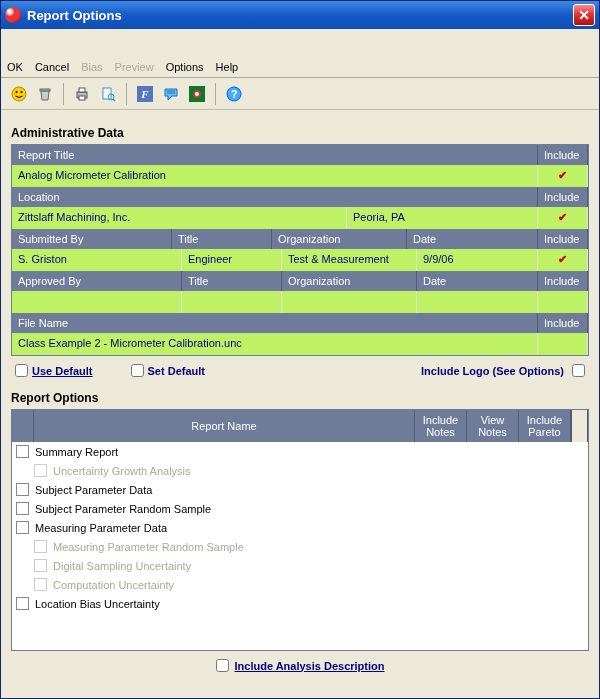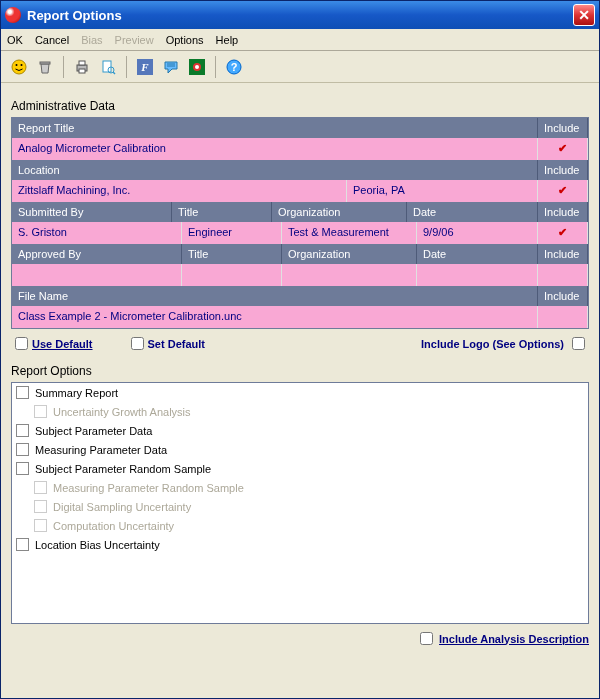--- a/index.html
+++ b/index.html
@@ -56,6 +56,7 @@
     padding: 0 6px;
     gap: 12px;
     border-bottom: 1px solid #aca899;
+    margin-top: 27px;
   }
   .menubar span { cursor: default; }
   .menubar .disabled { color: #aca899; }

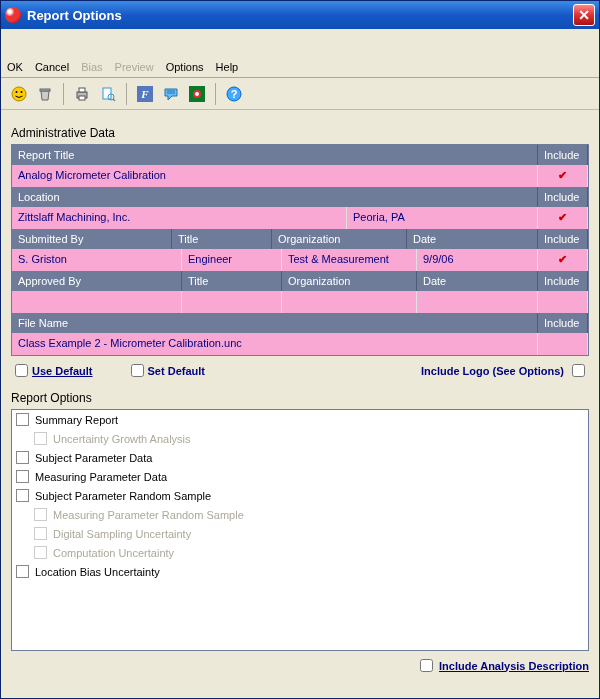--- a/index.html
+++ b/index.html
@@ -88,7 +88,7 @@
     flex-direction: column;
   }
   .section-title {
-    font-weight: normal;
+    font-weight: bold;
     color: #000;
     font-size: 12px;
     margin: 6px 0 4px 0;

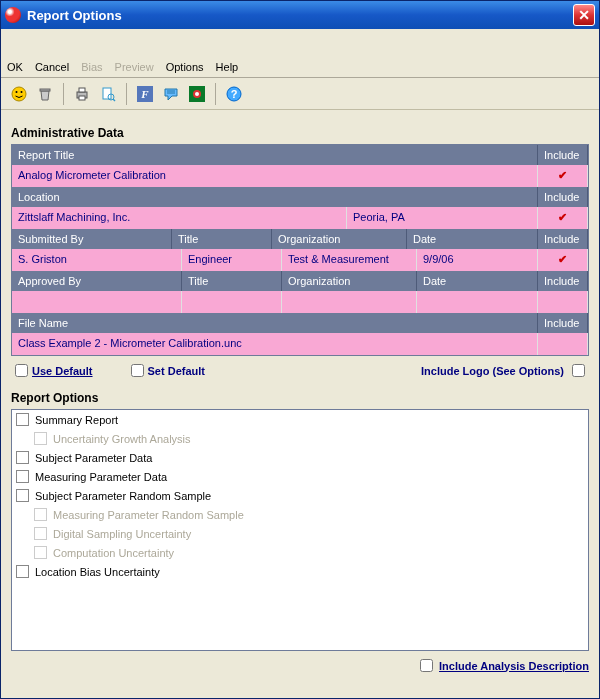--- a/index.html
+++ b/index.html
@@ -104,7 +104,7 @@
     border-right: 1px solid #4e5b79;
     font-size: 11px;
   }
-  .data-row { display: flex; background: #f9a8d4; }
+  .data-row { display: flex; background: #bef264; }
   .data-cell {
     color: #000080;
     padding: 4px 6px;

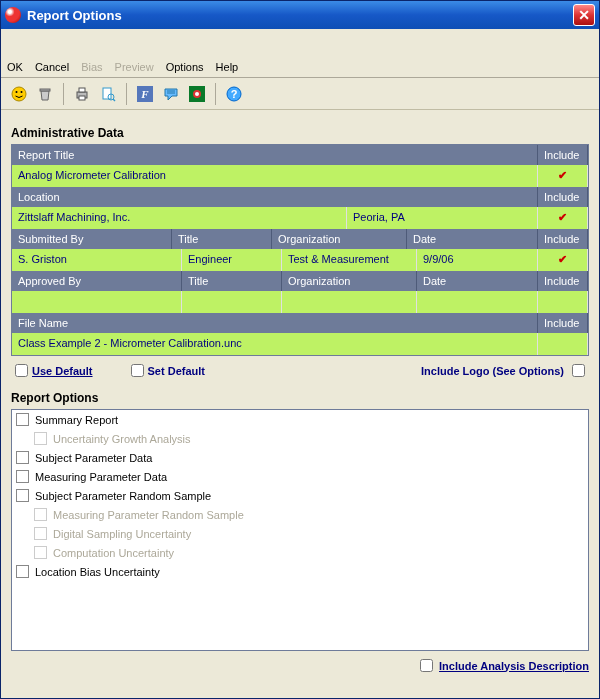--- a/index.html
+++ b/index.html
@@ -345,6 +345,14 @@
     <div class="section-title">Report Options</div>
 
     <div class="report-table">
+      <div class="rt-header">
+        <div class="rt-hcell" style="width:22px"></div>
+        <div class="rt-hcell" style="flex:1">Report Name</div>
+        <div class="rt-hcell" style="width:52px">Include Notes</div>
+        <div class="rt-hcell" style="width:52px">View Notes</div>
+        <div class="rt-hcell" style="width:52px">Include Pareto</div>
+        <div class="rt-hcell" style="width:17px;background:#ece9d8;border-left:1px solid #4e5b79"></div>
+      </div>
       <div class="rt-body" id="rt-body">
 
       <div class="rt-row">

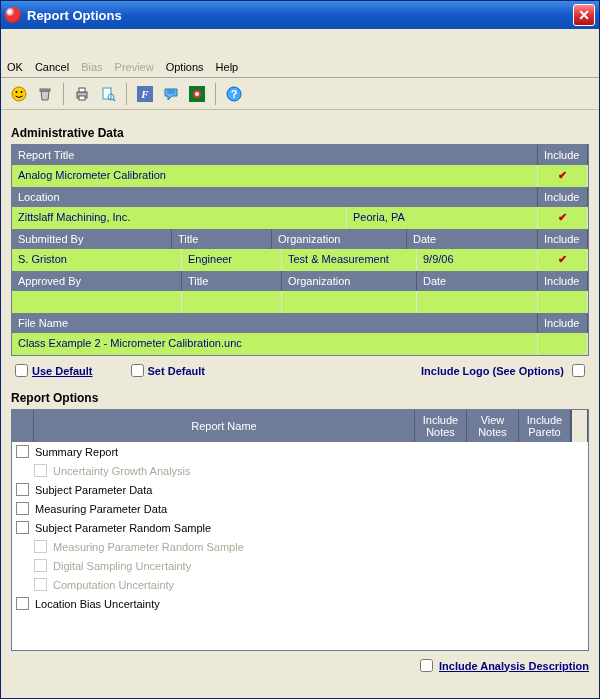--- a/index.html
+++ b/index.html
@@ -369,11 +369,11 @@
           </div>
           <div class="rt-row">
             <div class="rt-cb"></div>
+            <span class="rt-label">Subject Parameter Random Sample</span>
+          </div>
+          <div class="rt-row">
+            <div class="rt-cb"></div>
             <span class="rt-label">Measuring Parameter Data</span>
-          </div>
-          <div class="rt-row">
-            <div class="rt-cb"></div>
-            <span class="rt-label">Subject Parameter Random Sample</span>
           </div>
           <div class="rt-row">
             <div class="rt-cb indent" style="border-color: rgb(204, 204, 204);"></div>

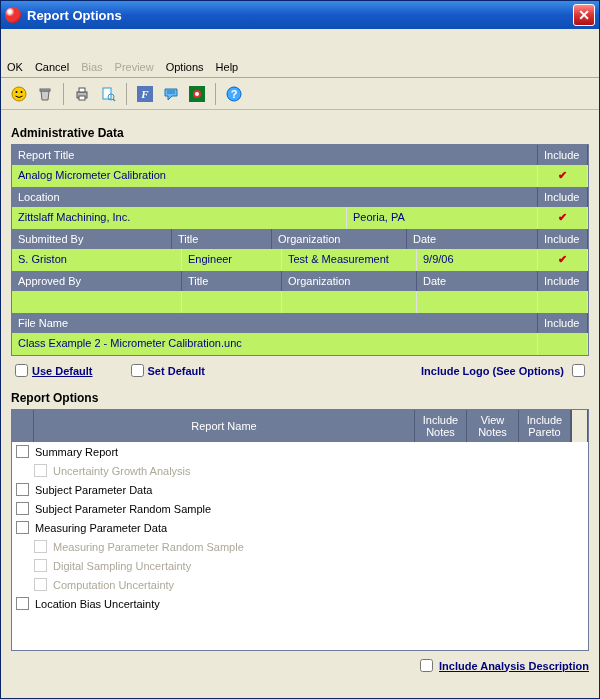--- a/index.html
+++ b/index.html
@@ -170,7 +170,7 @@
   .bottom-bar {
     display: flex;
     align-items: center;
-    justify-content: flex-end;
+    justify-content: center;
     padding: 8px 0 4px 0;
     gap: 6px;
     font-weight: bold;

